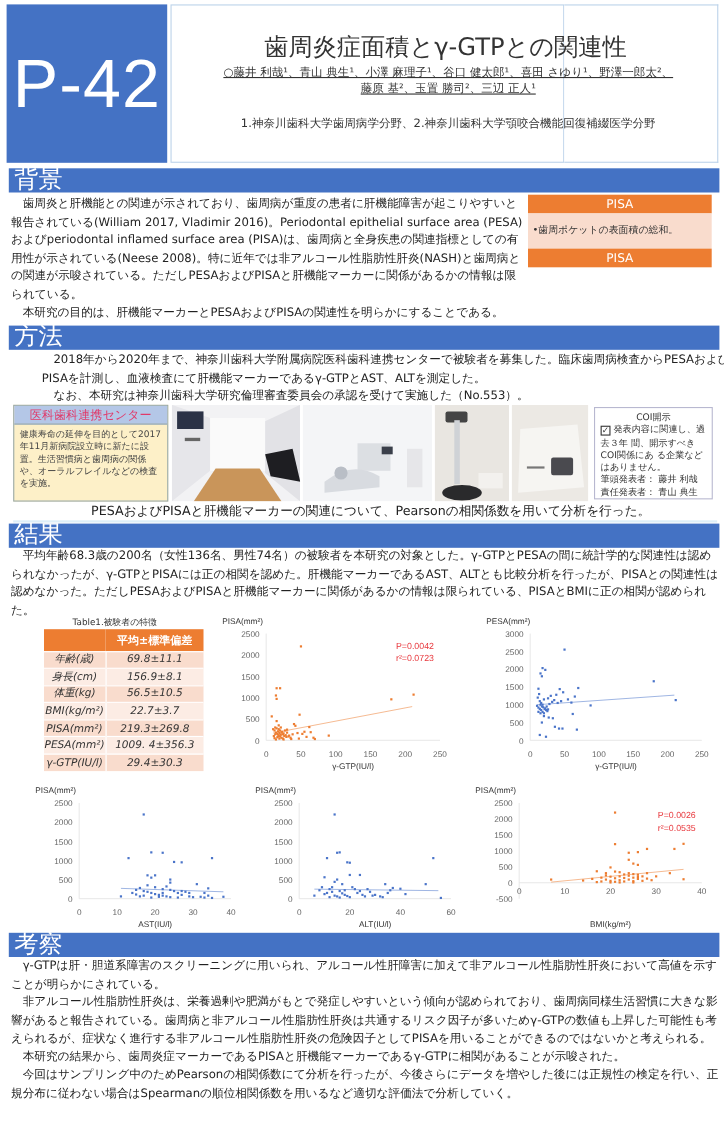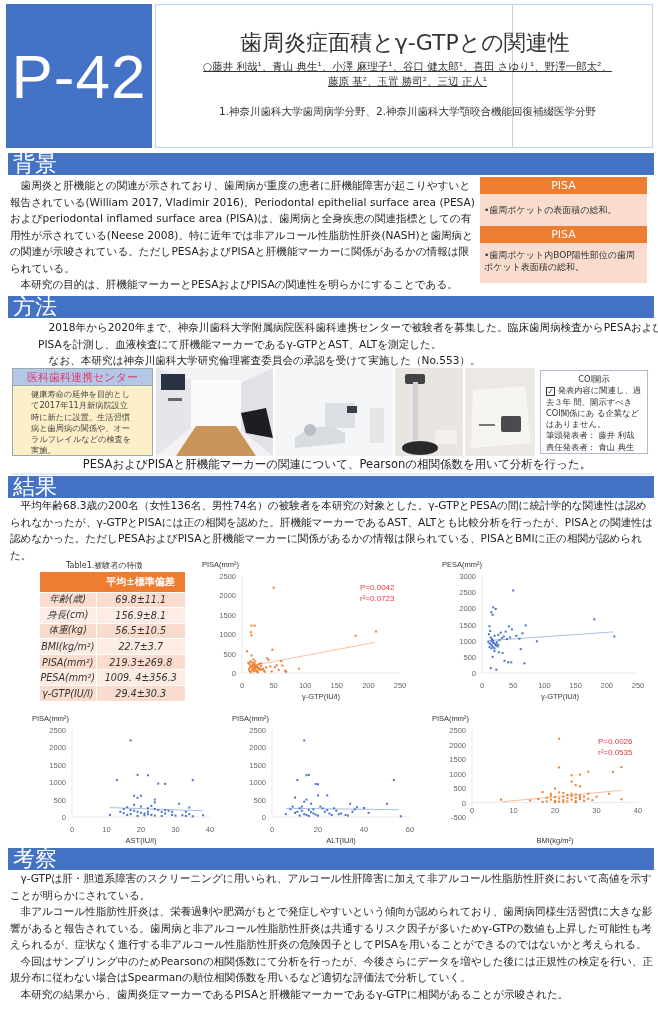--- a/index.html
+++ b/index.html
@@ -61,7 +61,6 @@
   <div class="defhead">PISA</div>
   <div class="defbody" style="height:32px;padding-top:10px">•歯周ポケットの表面積の総和。</div>
   <div class="defhead">PISA</div>
-  <div class="defbody" style="height:40px">•歯周ポケット内BOP陽性部位の歯周ポケット表面積の総和。</div>
 </div>
 
 <div class="abs secbar" style="top:296px">方法</div>

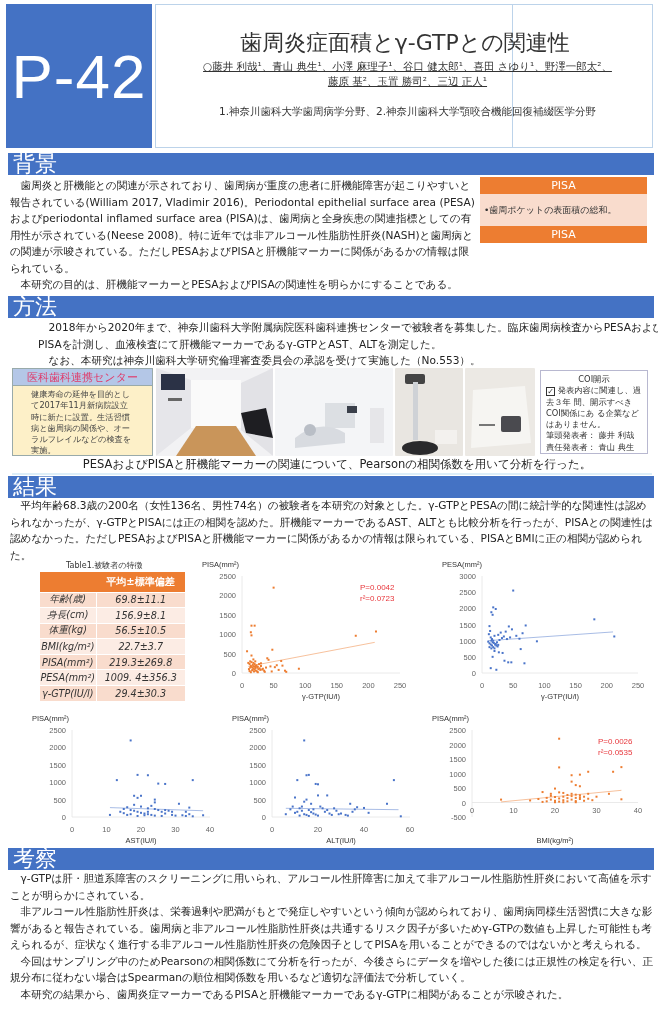--- a/index.html
+++ b/index.html
@@ -21,7 +21,7 @@
   #meth-text { left: 10px; top: 319px; width: 645px; margin-left: 28px; }
   #center-box { left: 12px; top: 368px; width: 141px; height: 88px; border: 1px solid #9aa; background: #fdf0c8; }
   #center-head { background: #b4c7e7; color: #e03a6a; font-size: 11px; text-align: center; height: 17px; line-height: 17px; border-bottom: 1px solid #9aa; }
-  #center-body { font-size: 8.2px; line-height: 11.3px; padding: 3px 18px; color: #444; }
+  #center-body { font-size: 8.2px; line-height: 11.3px; padding: 3px 5px; color: #444; }
   .photo { top: 368px; height: 88px; border-radius: 1px; overflow: hidden; }
   #coi { left: 540px; top: 370px; width: 108px; height: 84px; border: 1px solid #b8b8d0; font-size: 8.3px; line-height: 11.3px; padding: 3px 5px; color: #333; background: #fff; }
   #meth-line { left: 22px; top: 457px; width: 630px; font-size: 11.5px; color: #222; text-align: center; }

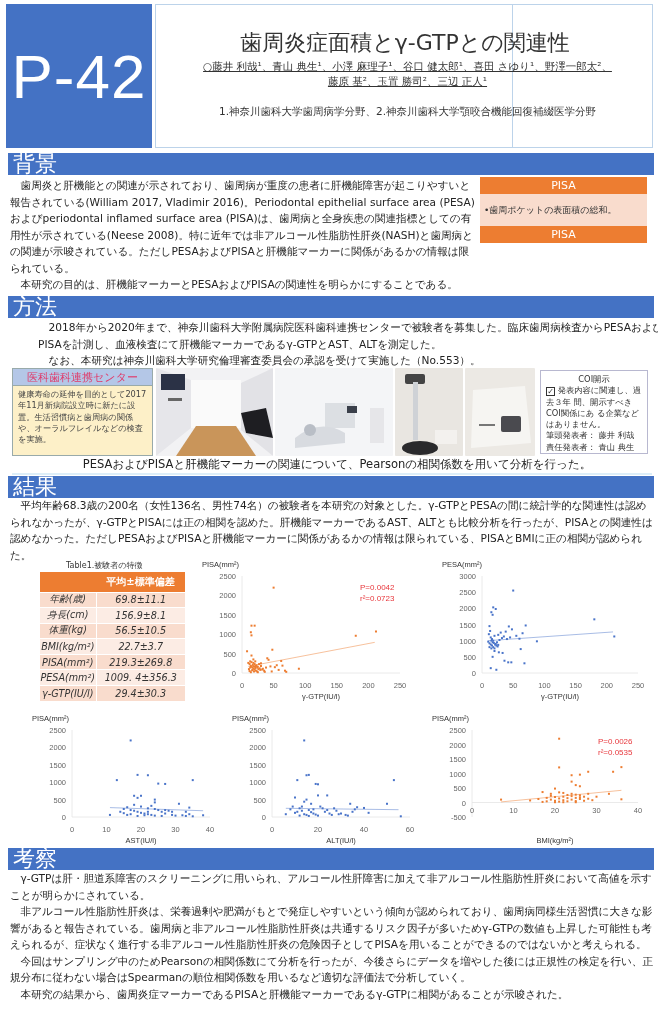--- a/index.html
+++ b/index.html
@@ -543,8 +543,8 @@
 <div id="dis-text" class="abs txt">
   <p>γ-GTPは肝・胆道系障害のスクリーニングに用いられ、アルコール性肝障害に加えて非アルコール性脂肪性肝炎において高値を示すことが明らかにされている。</p>
   <p>非アルコール性脂肪性肝炎は、栄養過剰や肥満がもとで発症しやすいという傾向が認められており、歯周病同様生活習慣に大きな影響があると報告されている。歯周病と非アルコール性脂肪性肝炎は共通するリスク因子が多いためγ-GTPの数値も上昇した可能性も考えられるが、症状なく進行する非アルコール性脂肪性肝炎の危険因子としてPISAを用いることができるのではないかと考えられる。</p>
+  <p>本研究の結果から、歯周炎症マーカーであるPISAと肝機能マーカーであるγ-GTPに相関があることが示唆された。</p>
   <p>今回はサンプリング中のためPearsonの相関係数にて分析を行ったが、今後さらにデータを増やした後には正規性の検定を行い、正規分布に従わない場合はSpearmanの順位相関係数を用いるなど適切な評価法で分析していく。</p>
-  <p>本研究の結果から、歯周炎症マーカーであるPISAと肝機能マーカーであるγ-GTPに相関があることが示唆された。</p>
 </div>
 
 </body></html>

